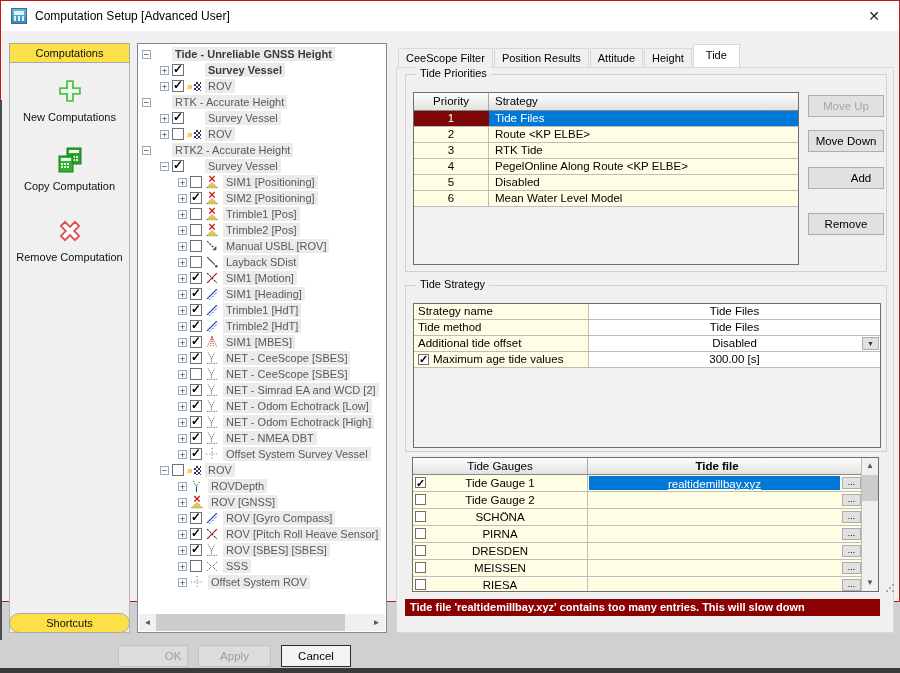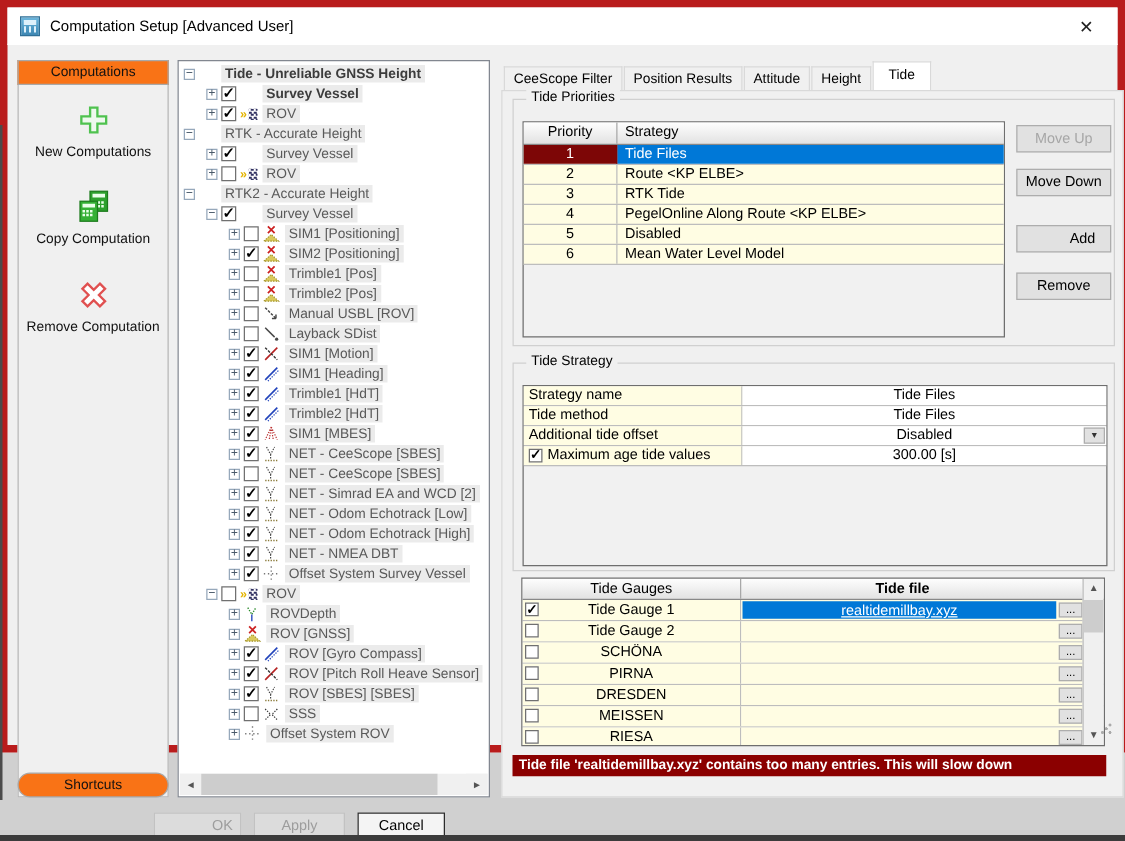--- a/index.html
+++ b/index.html
@@ -6,7 +6,7 @@
   html,body { width:900px; height:673px; overflow:hidden;
     font-family:"Liberation Sans", sans-serif; background:#d0d0d0; }
   .dialog { position:absolute; left:0; top:0; width:900px; height:602px;
-    background:#f0f0f0; border:6px solid #b91c1c; }
+    background:#f0f0f0; border:1px solid #b91c1c; }
 
   
   .titlebar { position:absolute; left:0; top:0; width:100%; height:30px;

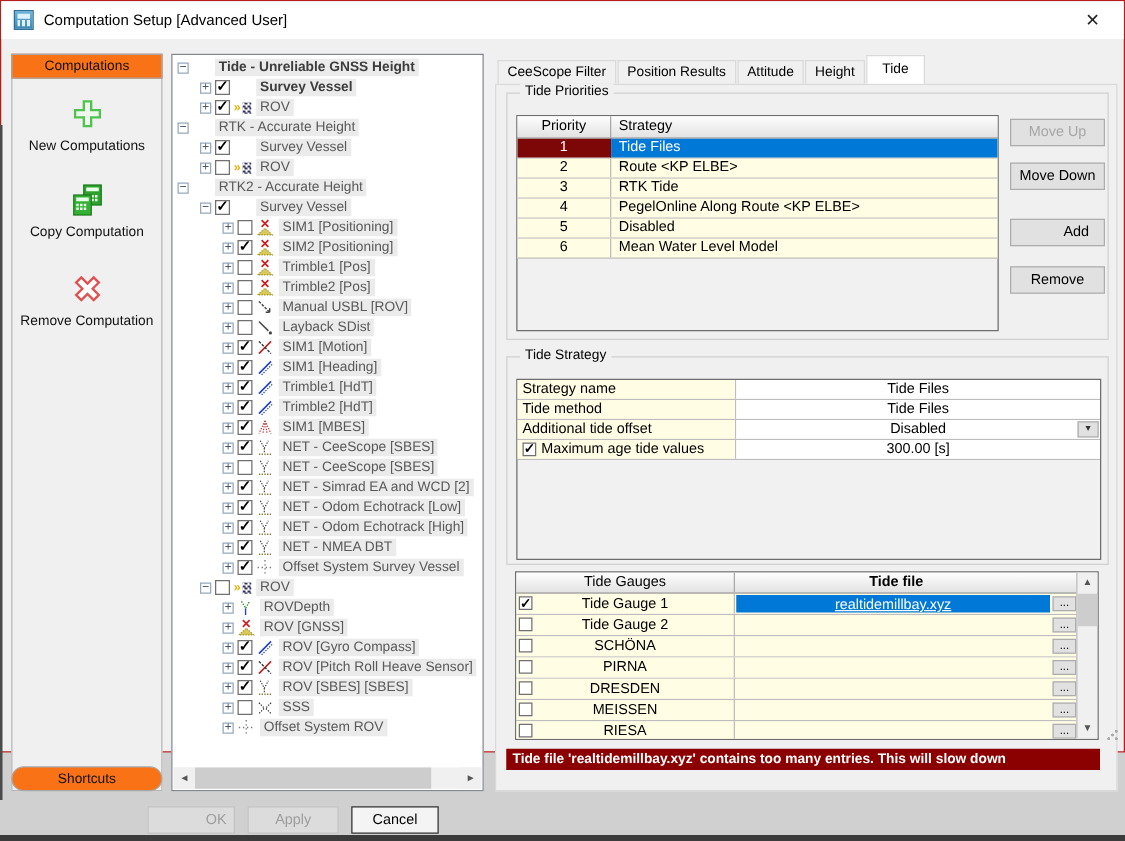--- a/index.html
+++ b/index.html
@@ -23,7 +23,7 @@
   
   .sidebar { position:absolute; left:8px; top:42px; width:121px; height:590px;
     background:#f0f0f0; border:1px solid #b7b7b7; }
-  .bar-header { position:absolute; left:-1px; width:121px; height:20px; background:#f97316;
+  .bar-header { position:absolute; left:-1px; width:121px; height:20px; background:#fde047;
     border:1px solid #a8a8a8; font-size:11px; text-align:center; line-height:18px; color:#111; }
   .bar-header.top { top:-1px; }
   .bar-header.bottom { bottom:-1px;border-radius:10px; }

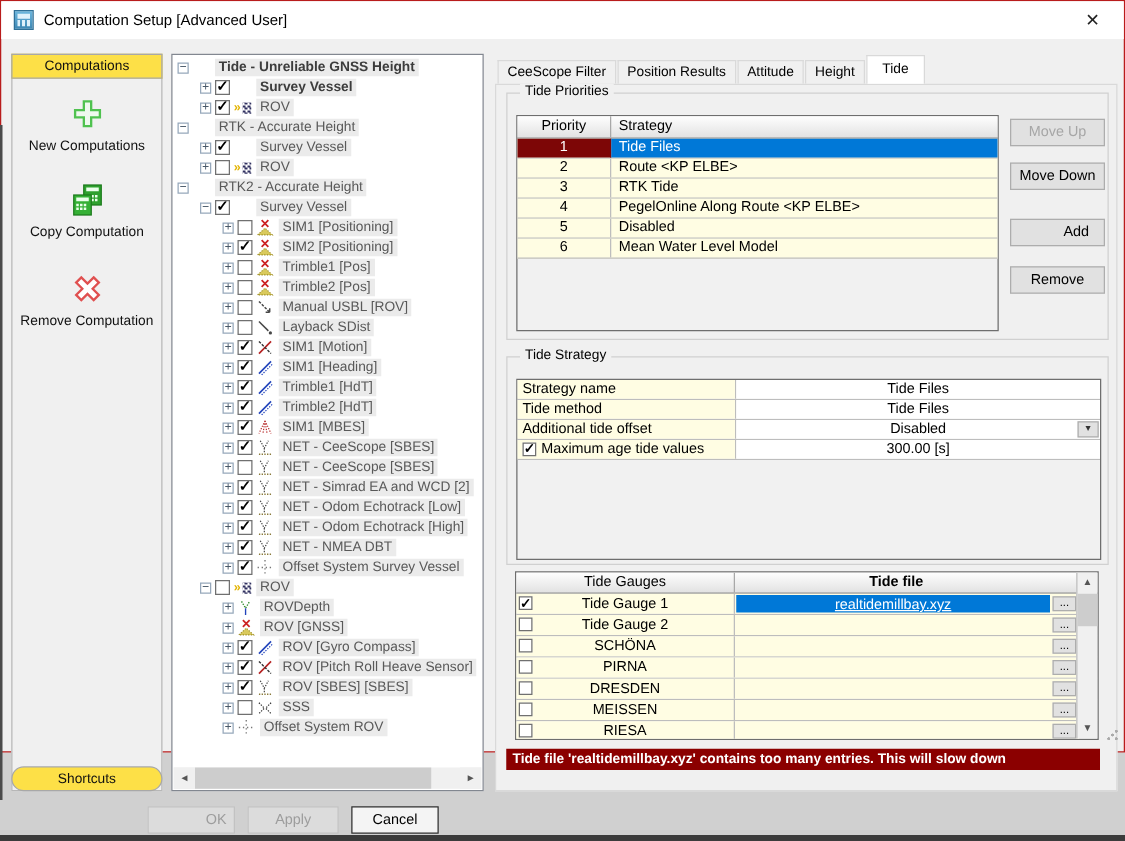--- a/index.html
+++ b/index.html
@@ -553,7 +553,7 @@
       <div id="priority-buttons">
           <div class="side-btn disabled" style="top: 20px;">Move Up</div>
           <div class="side-btn" style="top: 55px;">Move Down</div>
-          <div class="side-btn" style="top: 100px; padding-left: 30px;">Add</div>
+          <div class="side-btn" style="top: 92px; padding-left: 30px;">Add</div>
           <div class="side-btn" style="top: 138px;">Remove</div>
         </div>
     </div>

